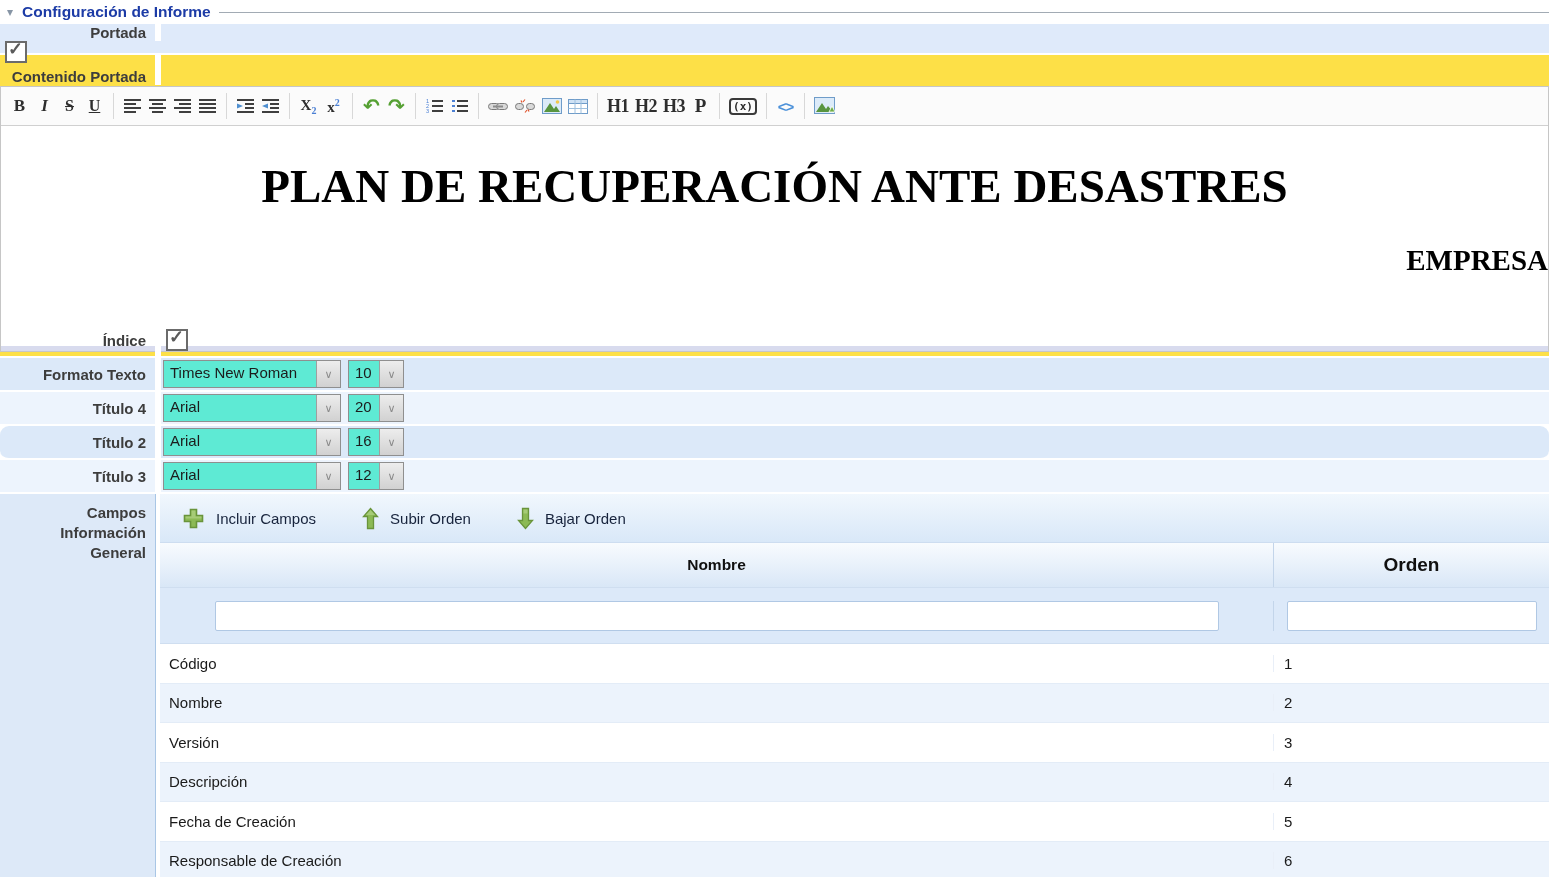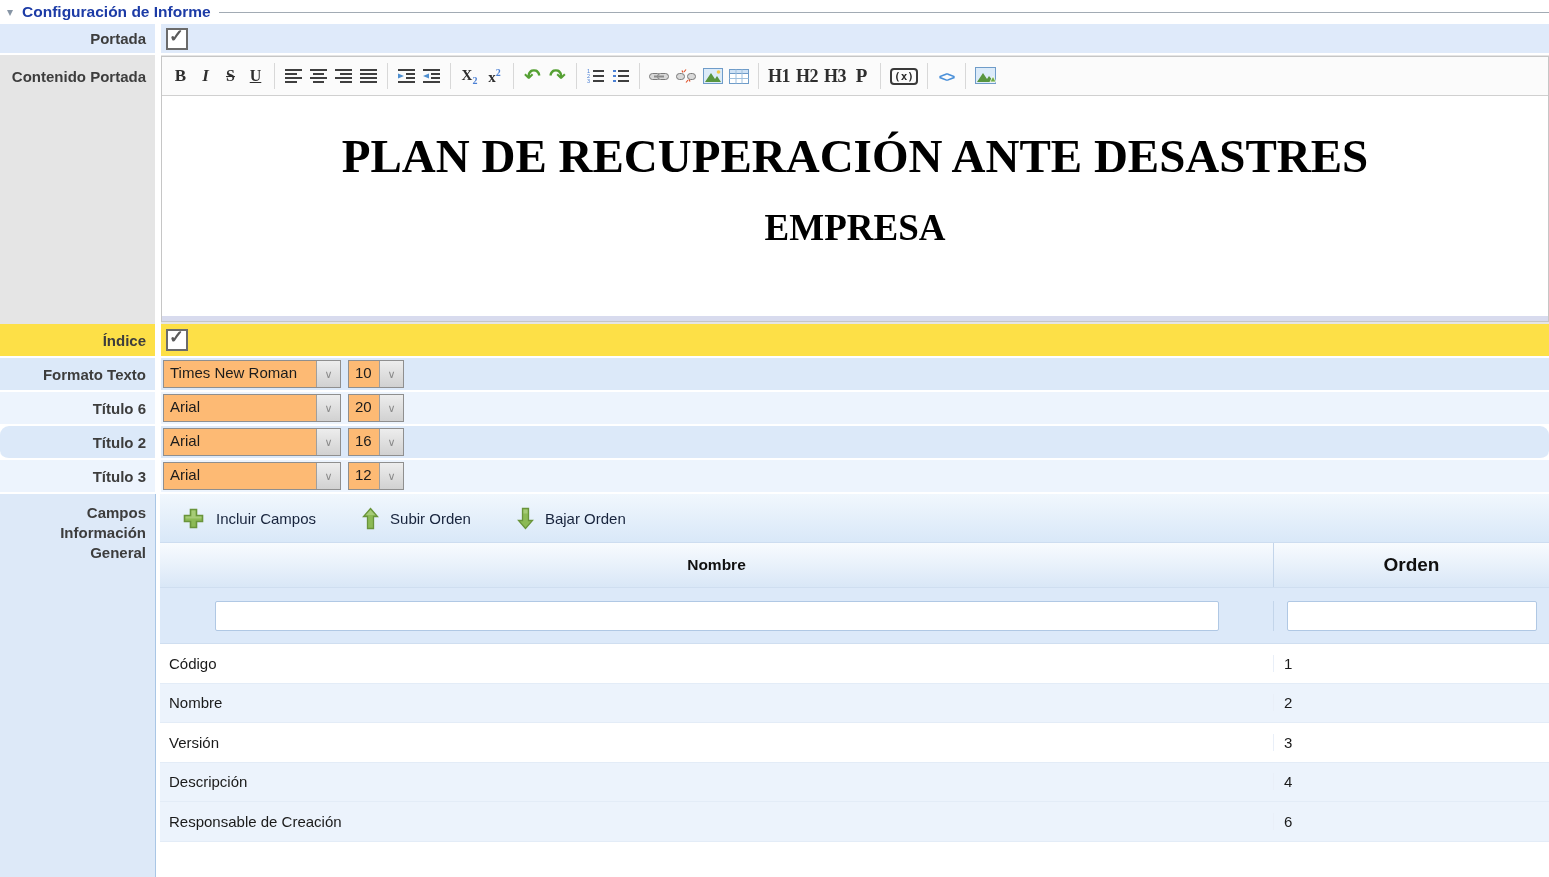--- a/index.html
+++ b/index.html
@@ -18,7 +18,7 @@
           font-weight:bold;font-size:15px;color:#3d3d3d;display:flex;align-items:center;
           justify-content:flex-end;white-space:nowrap;}
   .fcontent{flex:1;display:flex;align-items:center;min-width:0;}
-  .r-portada{height:31px;background:#dfeafa;border-bottom:2px solid #fff;box-sizing:border-box;}
+  .r-portada{height:31px;background:#dfeafa;border-bottom:2px solid #fff;box-sizing:border-box;flex-direction:column;}
   .r-contenido{height:269px;background:#e5e5e5;}
   .r-contenido .flabel{align-items:flex-start;padding-top:13px;}
   .r-indice{height:34px;background:#fde047;border-bottom:2px solid #fff;box-sizing:border-box;}

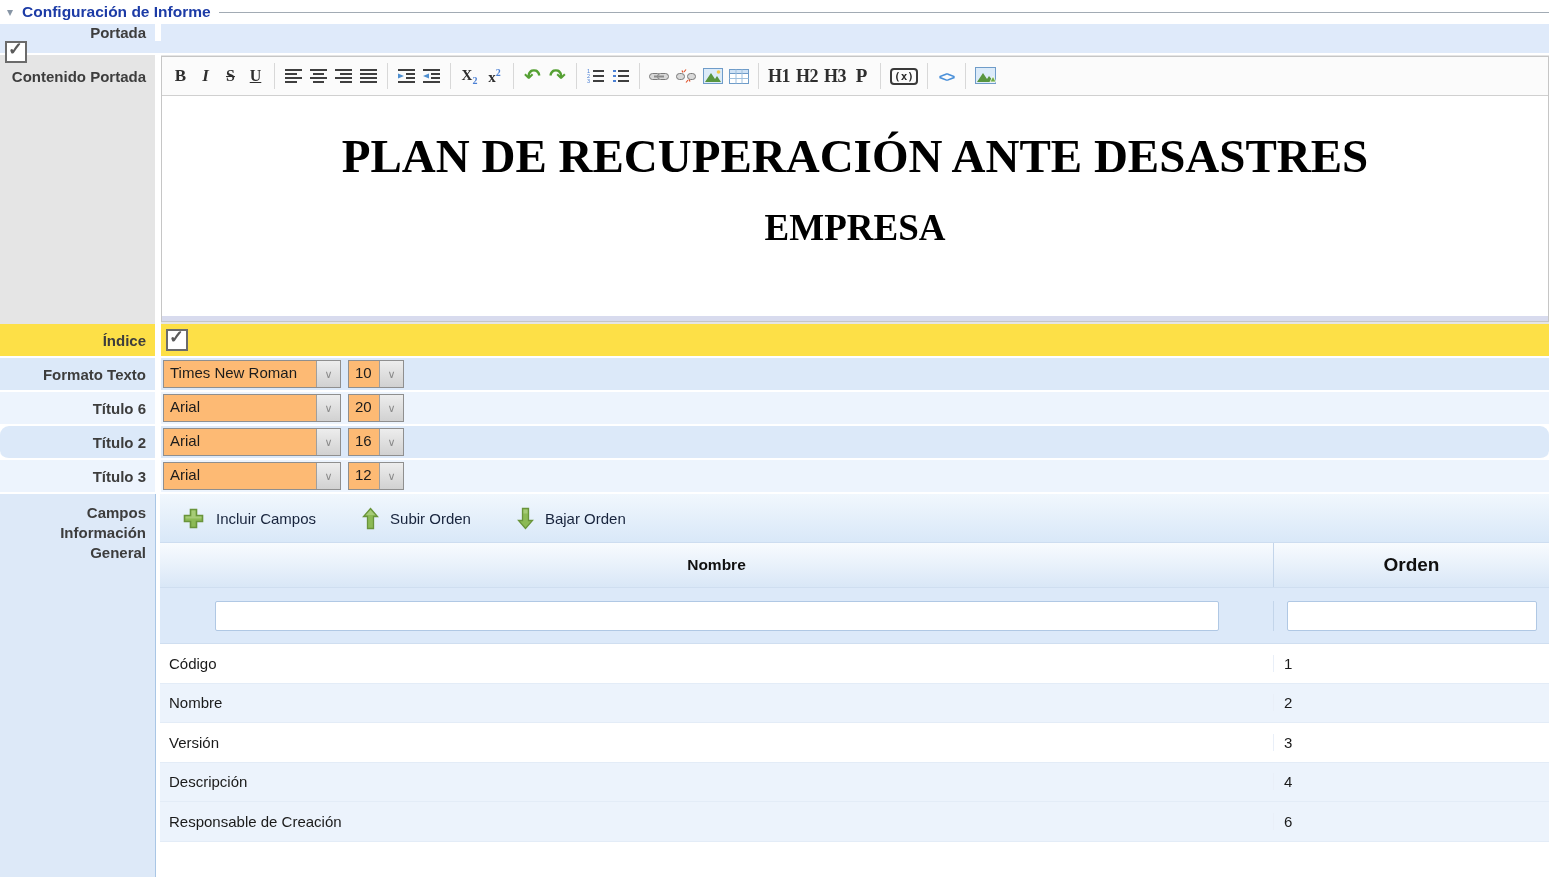--- a/index.html
+++ b/index.html
@@ -19,7 +19,7 @@
           justify-content:flex-end;white-space:nowrap;}
   .fcontent{flex:1;display:flex;align-items:center;min-width:0;}
   .r-portada{height:31px;background:#dfeafa;border-bottom:2px solid #fff;box-sizing:border-box;flex-direction:column;}
-  .r-contenido{height:269px;background:#e5e5e5;}
+  .r-contenido{height:269px;background:#fde047;flex-direction:column;}
   .r-contenido .flabel{align-items:flex-start;padding-top:13px;}
   .r-indice{height:34px;background:#fde047;border-bottom:2px solid #fff;box-sizing:border-box;}
   .r-formato{height:34px;background:#dce9f9;border-bottom:2px solid #fff;box-sizing:border-box;}

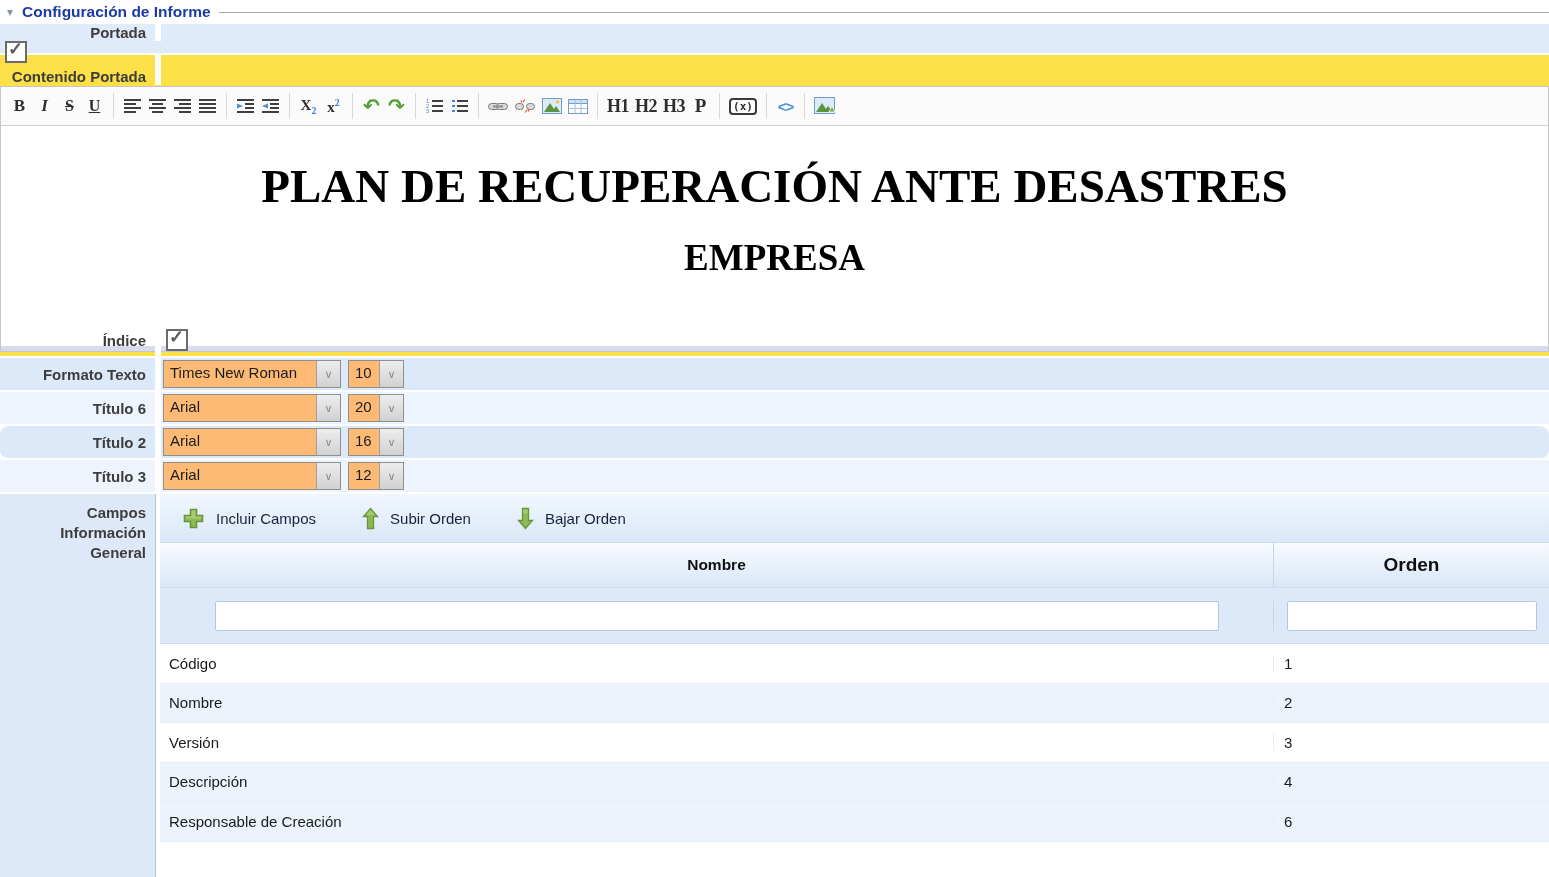--- a/index.html
+++ b/index.html
@@ -63,7 +63,7 @@
   .econtent{flex:1;overflow:hidden;text-align:center;}
   .doc-title{margin-top:33px;font-family:"Liberation Serif",serif;font-weight:bold;font-size:47px;
              line-height:1.15;color:#000;}
-  .doc-subtitle{margin-top:23px;font-family:"Liberation Serif",serif;font-weight:bold;font-size:37px;color:#000;}
+  .doc-subtitle{margin-top:31px;font-family:"Liberation Serif",serif;font-weight:bold;font-size:29px;color:#000;text-align:right;}
   .eresize{height:5px;background:#d8dbee;flex:none;}
 
   

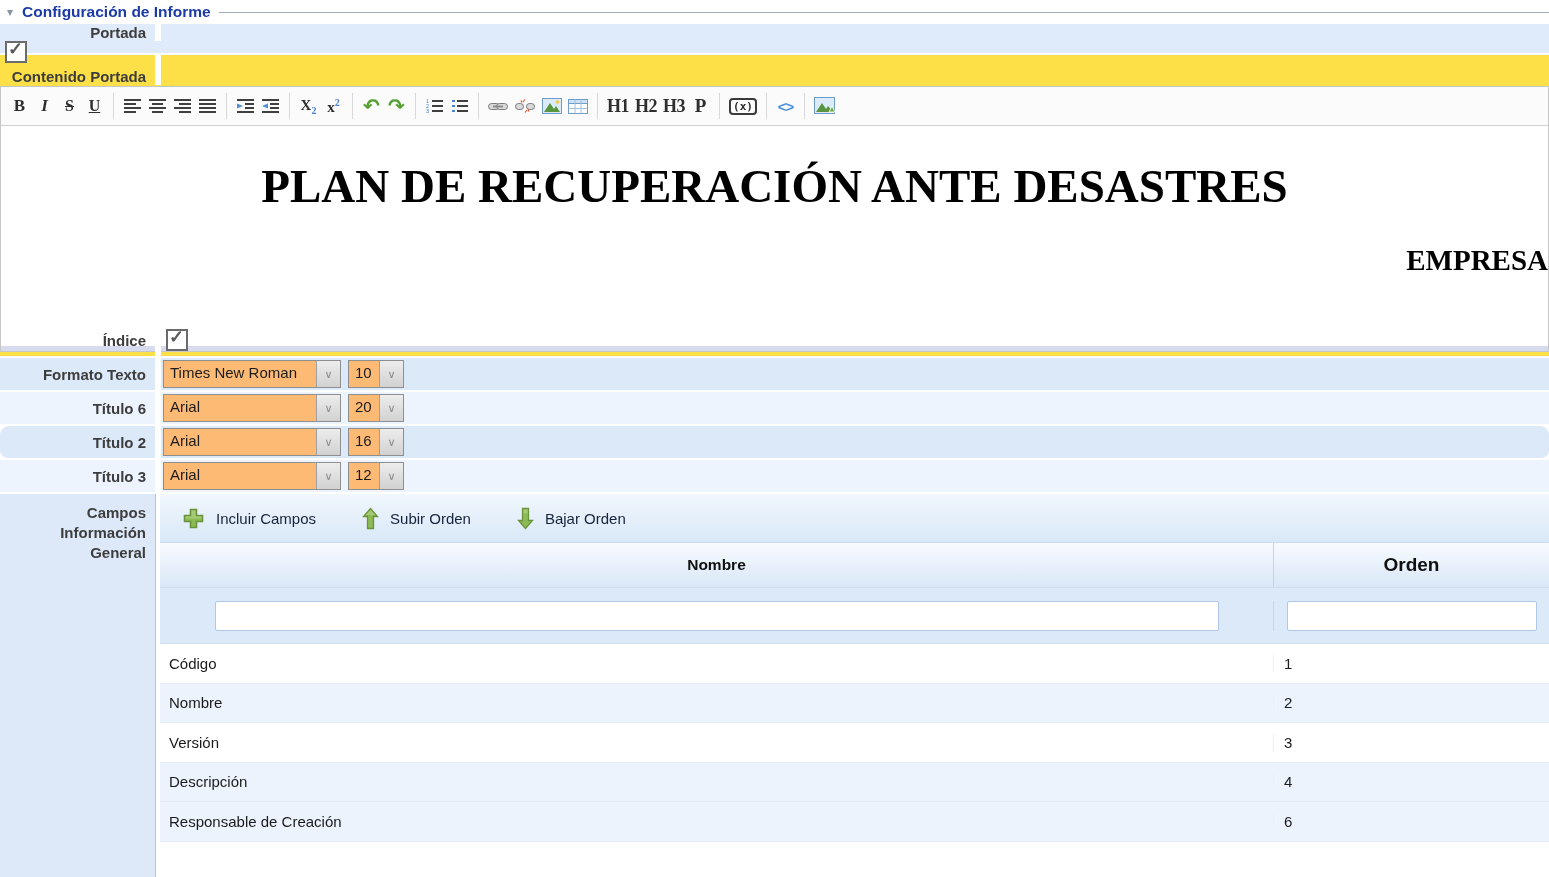--- a/index.html
+++ b/index.html
@@ -33,7 +33,7 @@
   .chk{position:absolute;left:1px;top:-5px;font-size:18px;font-weight:bold;color:#5a5a5a;}
 
   
-  .dd{display:inline-flex;height:26px;border:1px solid #8f8f8f;background:#fdba74;cursor:pointer;flex:none;}
+  .dd{display:inline-flex;height:26px;border:1px solid #8f8f8f;background:#5eead4;cursor:pointer;flex:none;}
   .dd-txt{font-size:15px;line-height:24px;padding:0 6px;color:#1c1c1c;overflow:hidden;white-space:nowrap;}
   .dd-btn{width:23px;background:linear-gradient(#ededed,#d1d1d1);border-left:1px solid #9f9f9f;
           color:#8a8a8a;display:flex;align-items:center;justify-content:center;font-size:11px;}

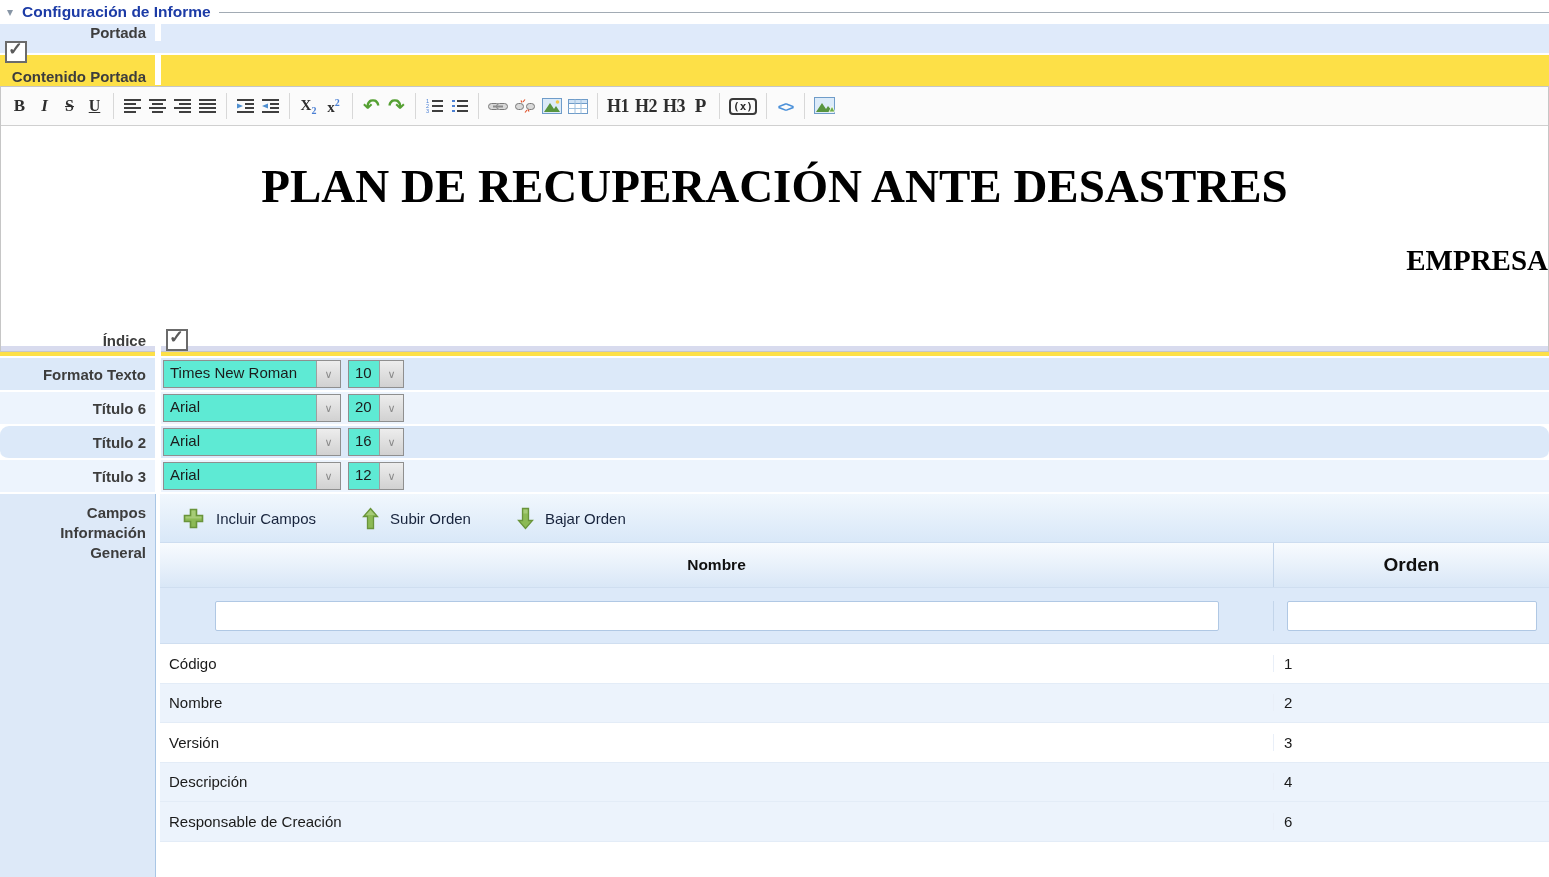--- a/index.html
+++ b/index.html
@@ -347,7 +347,7 @@
   </div>
 
   <div class="frow r-t1">
-    <div class="flabel">Título 6</div>
+    <div class="flabel">Título 4</div>
     <div class="fcontent">
       <div class="dd dd-font">
         <span class="dd-txt">Arial</span>

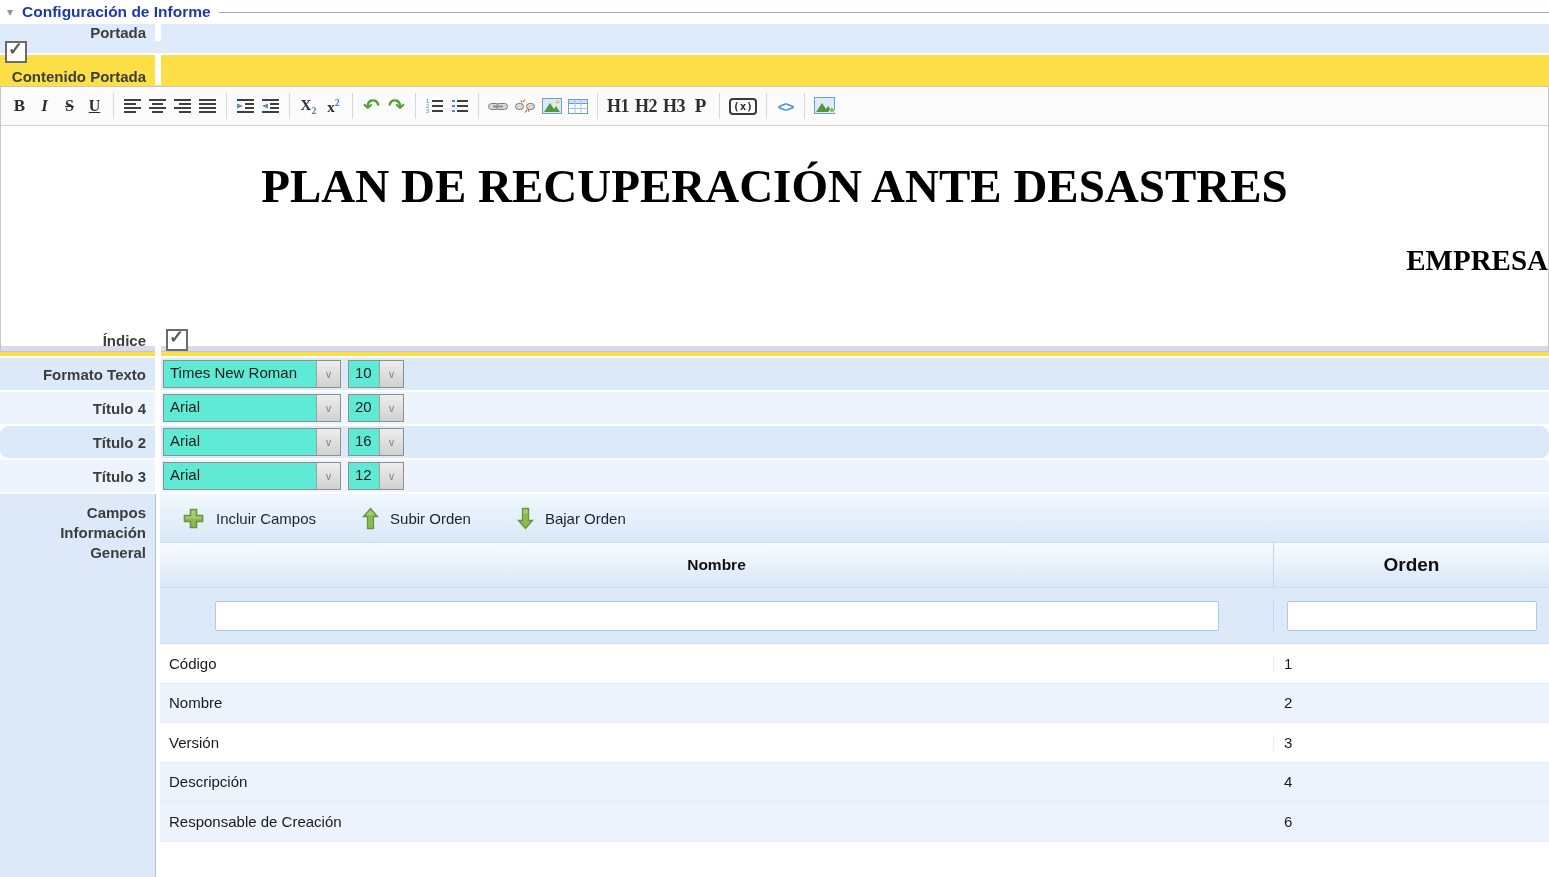--- a/index.html
+++ b/index.html
@@ -451,6 +451,10 @@
         <div class="td-nombre">Descripción</div>
         <div class="td-orden">4</div>
       </div>
+      <div class="tbl-row">
+        <div class="td-nombre">Fecha de Creación</div>
+        <div class="td-orden">5</div>
+      </div>
       <div class="tbl-row alt">
         <div class="td-nombre">Responsable de Creación</div>
         <div class="td-orden">6</div>

